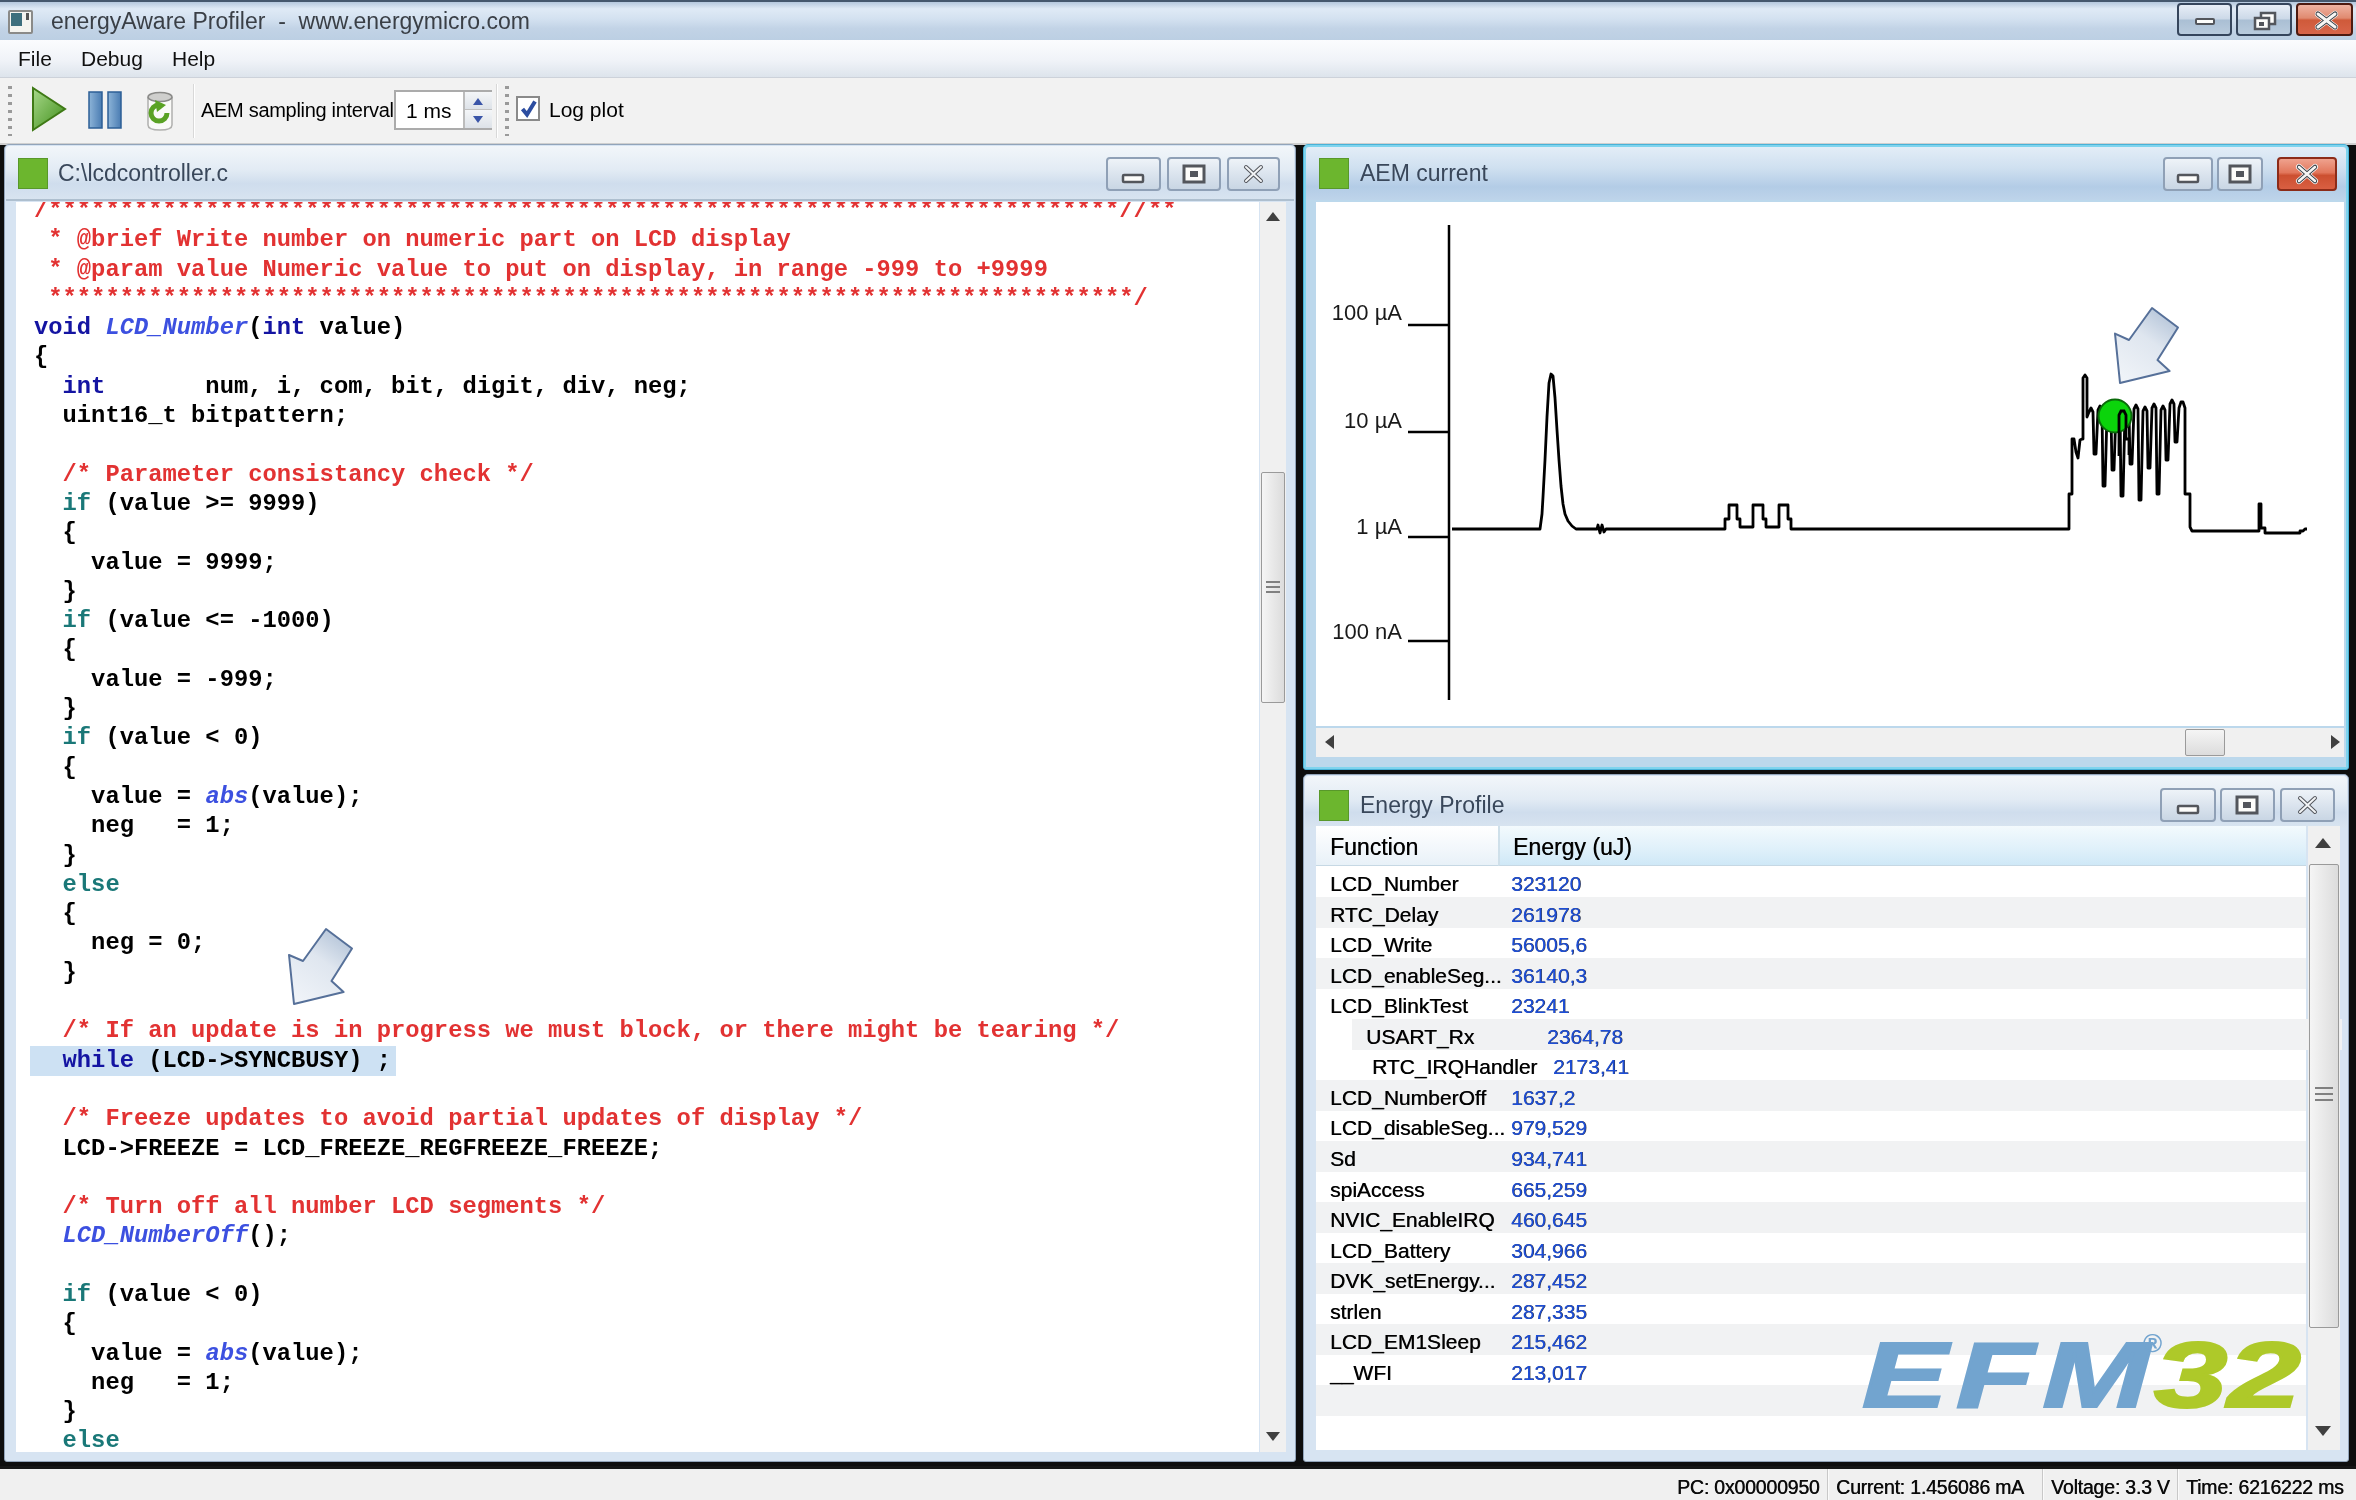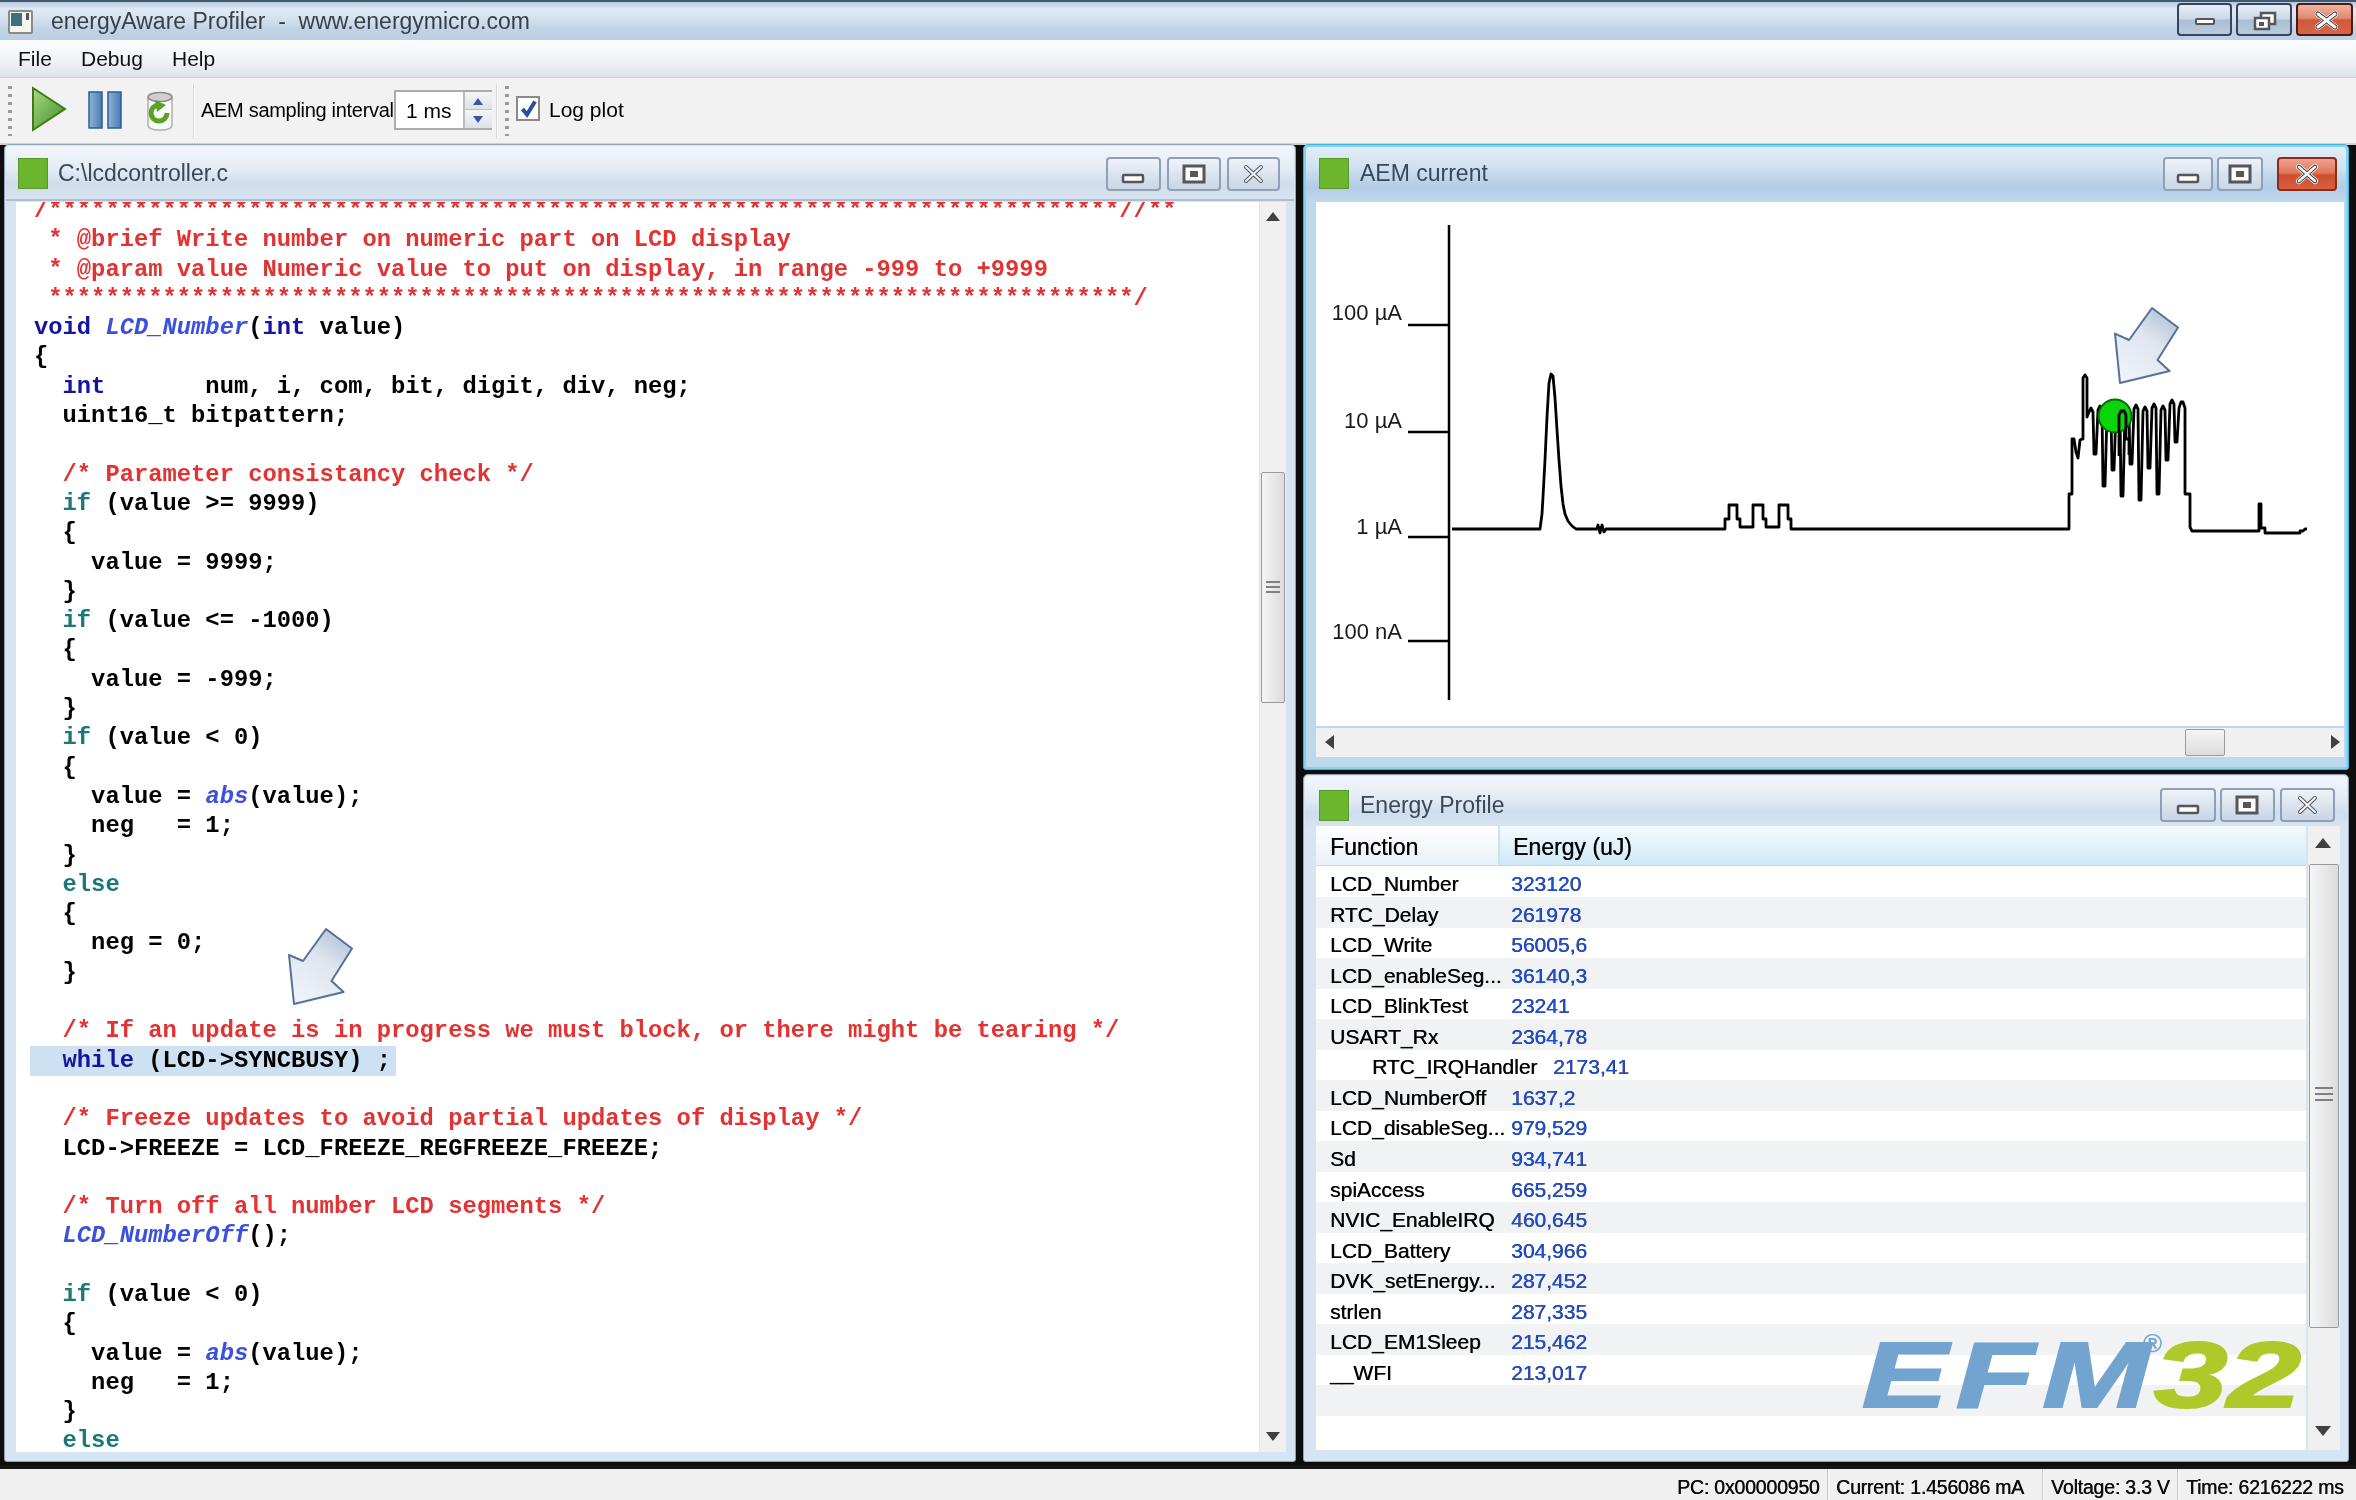--- a/index.html
+++ b/index.html
@@ -379,7 +379,7 @@
       <span class="ec1">LCD_BlinkTest</span>
       <span class="ec2">23241</span>
     </div>
-    <div class="erow alt" style="top: 152.75px;">
+    <div class="erow alt" style="top: 152.75px; margin-left: 36px;">
       <span class="ec1">USART_Rx</span>
       <span class="ec2">2364,78</span>
     </div>

